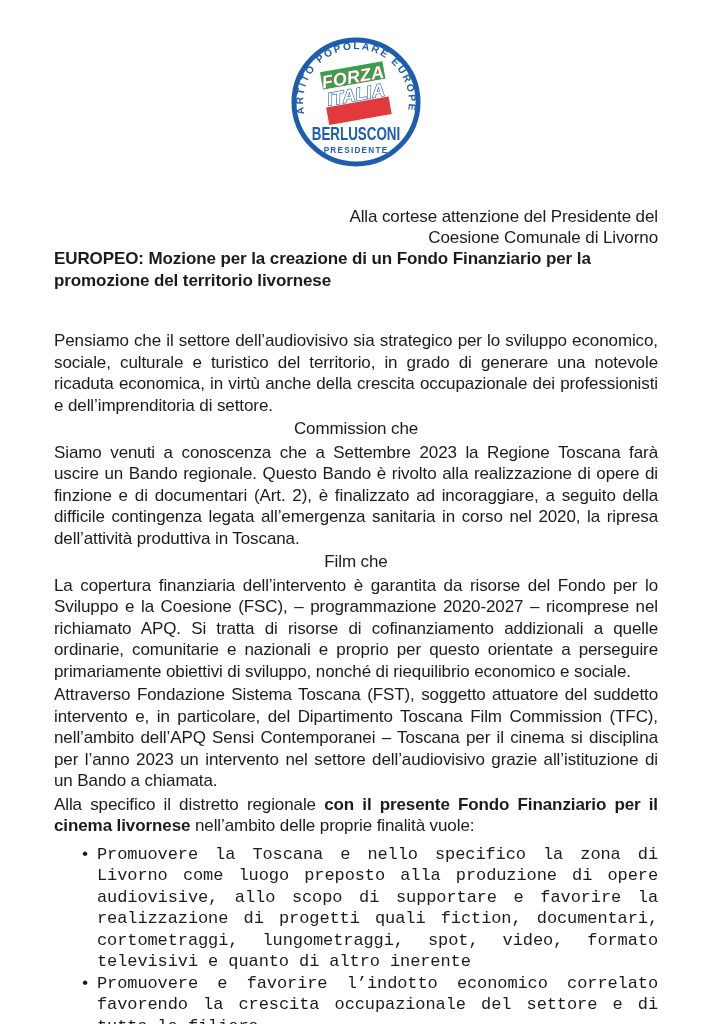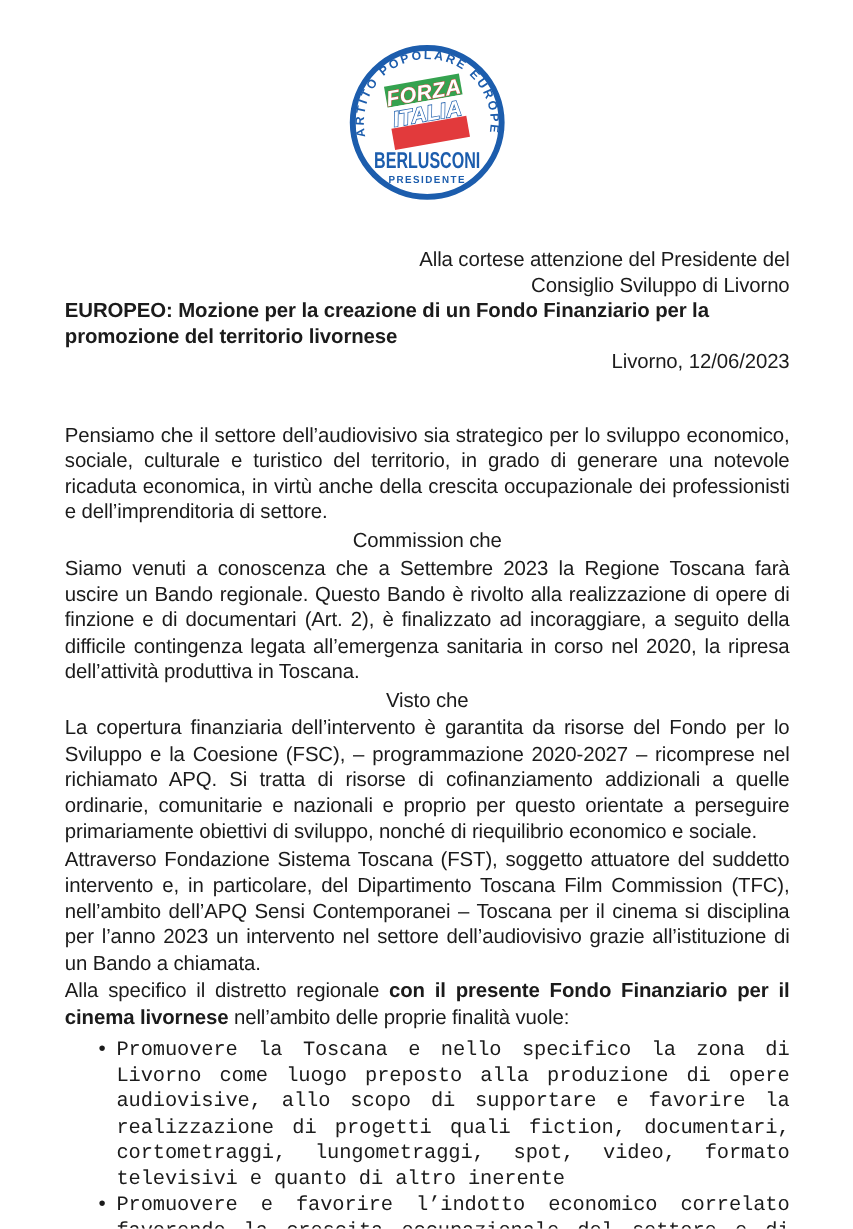--- a/index.html
+++ b/index.html
@@ -55,7 +55,7 @@
 
     <div class="attn">
       <div>Alla cortese attenzione del Presidente del</div>
-      <div>Consiglio Sviluppo di Livorno</div>
+      <div>Coesione Comunale di Livorno</div>
     </div>
 
     <p class="subject"><span>EUROPEO</span><span>: </span><span>Mozione per la creazione di un Fondo Finanziario per la promozione del territorio livornese</span></p>

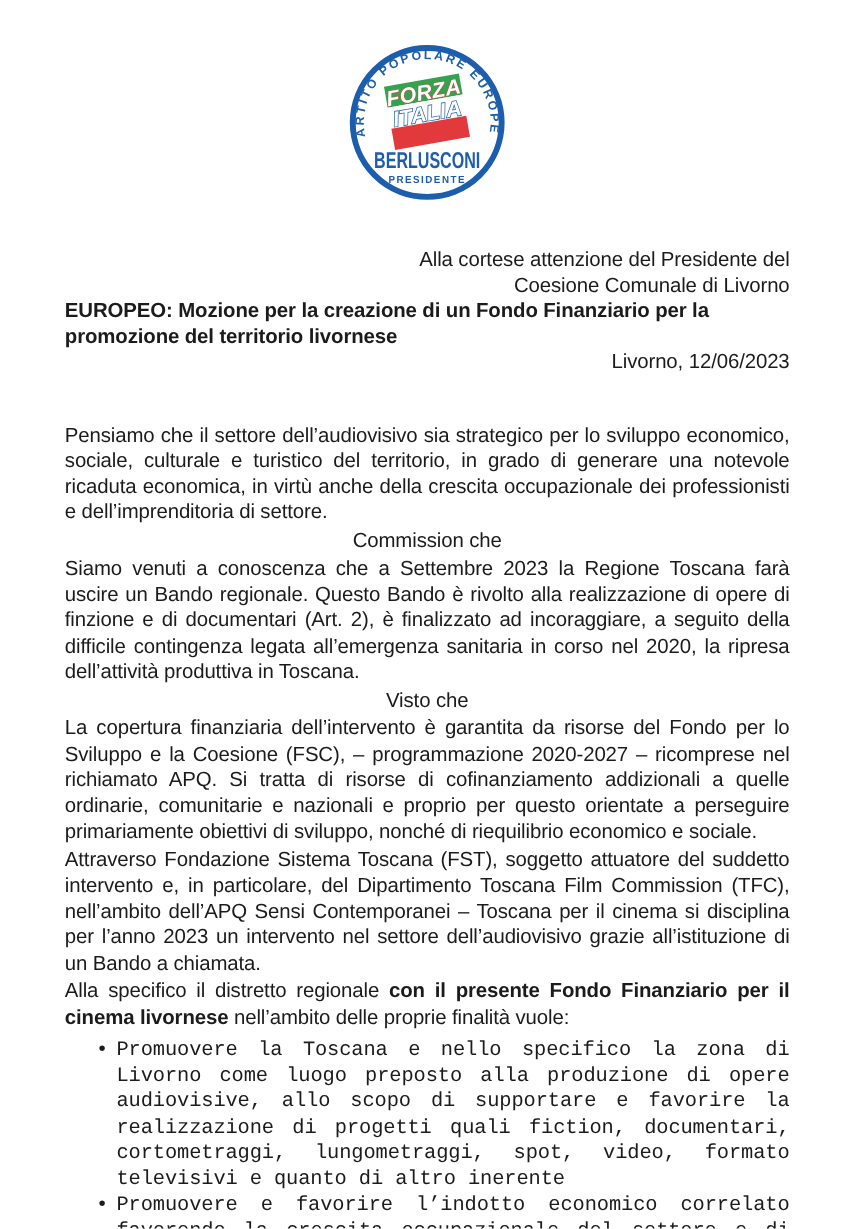--- a/index.html
+++ b/index.html
@@ -60,7 +60,6 @@
 
     <p class="subject"><span>EUROPEO</span><span>: </span><span>Mozione per la creazione di un Fondo Finanziario per la promozione del territorio livornese</span></p>
 
-    <p class="dateline">Livorno, 12/06/2023</p>
 
     <p class="para p1">Pensiamo che il settore dell’audiovisivo sia strategico per lo sviluppo economico, sociale, culturale e turistico del territorio, in grado di generare una notevole ricaduta economica, in virtù anche della crescita occupazionale dei professionisti e dell’imprenditoria di settore.</p>
 

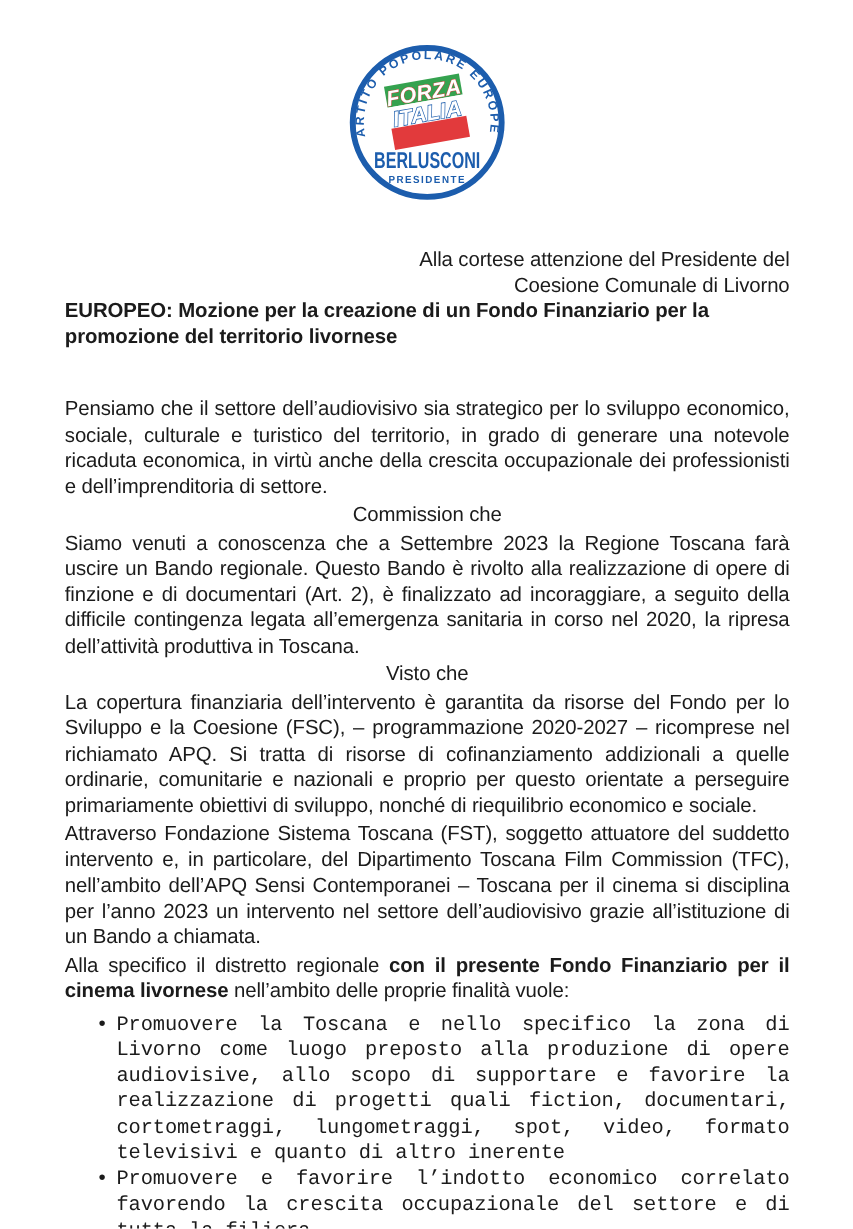--- a/index.html
+++ b/index.html
@@ -67,7 +67,7 @@
 
     <p class="para">Siamo venuti a conoscenza che a Settembre 2023 la Regione Toscana farà uscire un Bando regionale. Questo Bando è rivolto alla realizzazione di opere di finzione e di documentari (Art. 2), è finalizzato ad incoraggiare, a seguito della difficile contingenza legata all’emergenza sanitaria in corso nel 2020, la ripresa dell’attività produttiva in Toscana.</p>
 
-    <p class="center">Visto che</p>
+    <p class="center">Film che</p>
 
     <p class="para">La copertura finanziaria dell’intervento è garantita da risorse del Fondo per lo Sviluppo e la Coesione (FSC), – programmazione 2020-2027 – ricomprese nel richiamato APQ. Si tratta di risorse di cofinanziamento addizionali a quelle ordinarie, comunitarie e nazionali e proprio per questo orientate a perseguire primariamente obiettivi di sviluppo, nonché di riequilibrio economico e sociale.</p>
 

